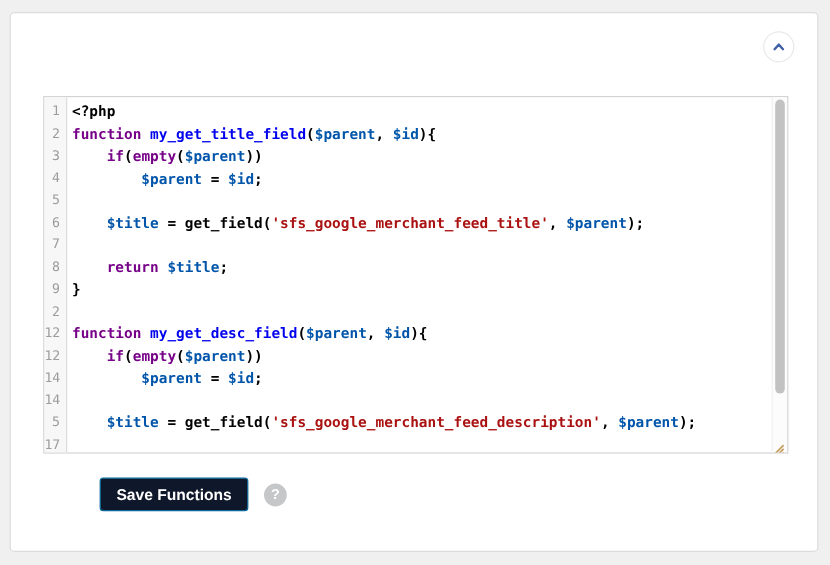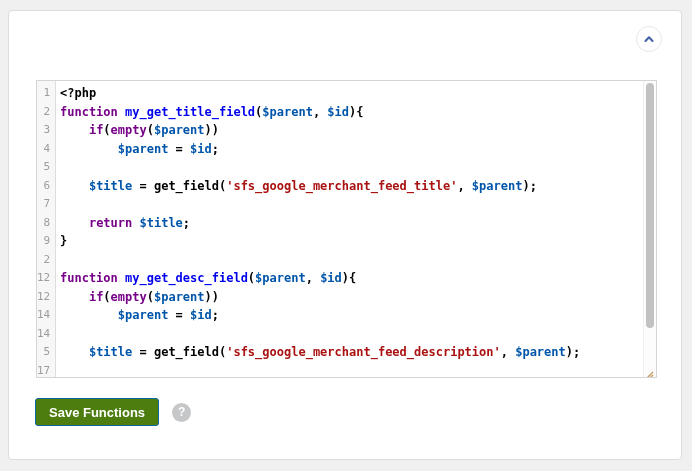--- a/index.html
+++ b/index.html
@@ -111,7 +111,7 @@
   </div>
 
   <div class="actions">
-    <button class="save-btn" style="background: #4d7c0f; border-color: rgb(11, 106, 156); color: rgb(255, 255, 255);">Save Functions</button>
+    <button class="save-btn" style="background: #0f172a; border-color: rgb(11, 106, 156); color: rgb(255, 255, 255); margin-left: 48px;">Save Functions</button>
     <span class="help-icon" style="background: rgb(198, 199, 201);">?</span>
   </div>
 

